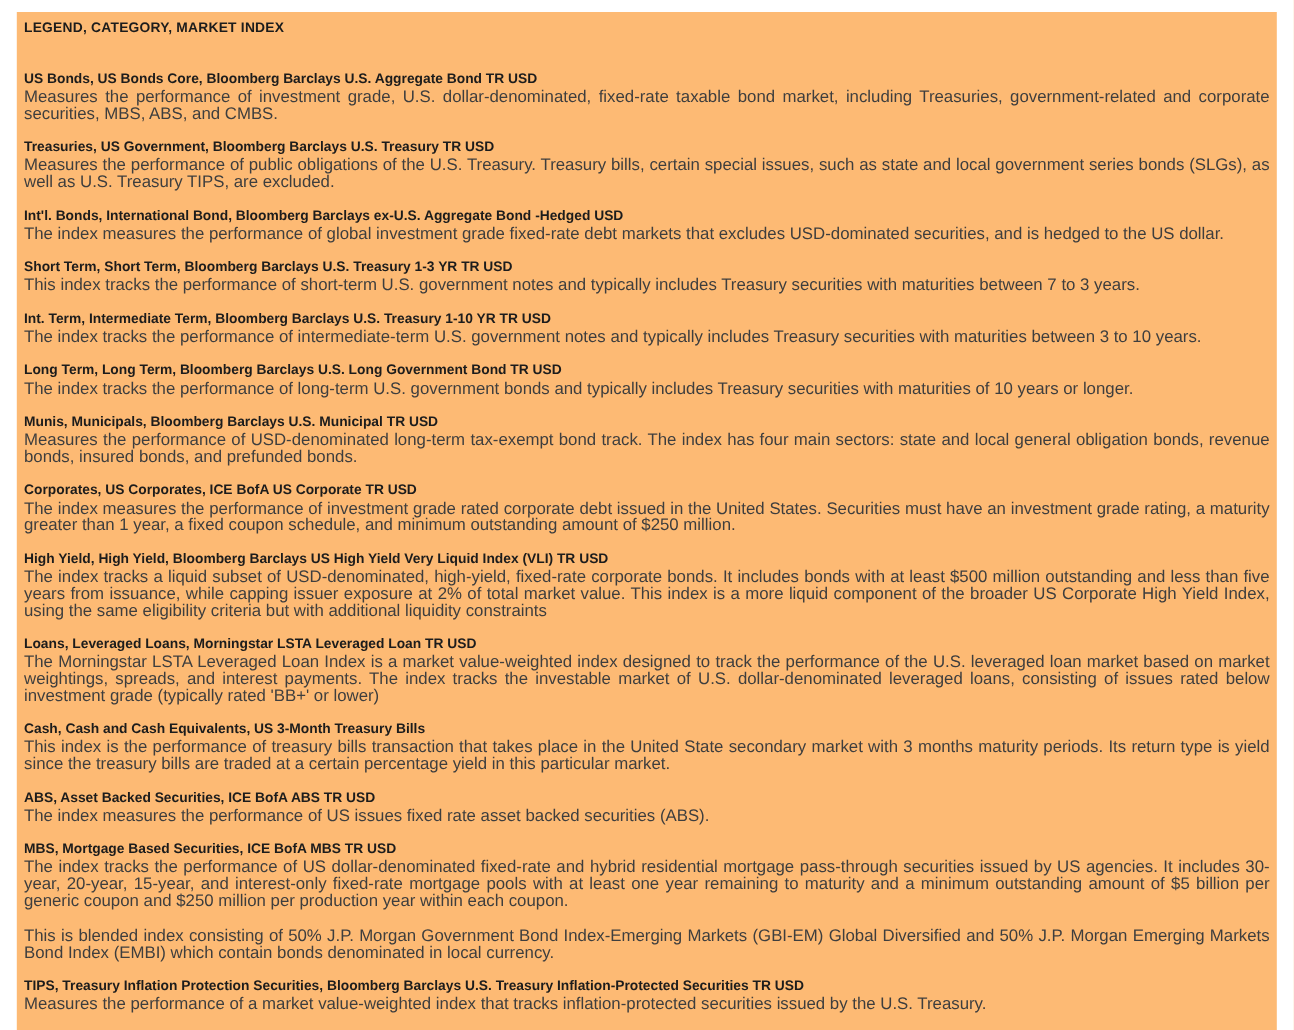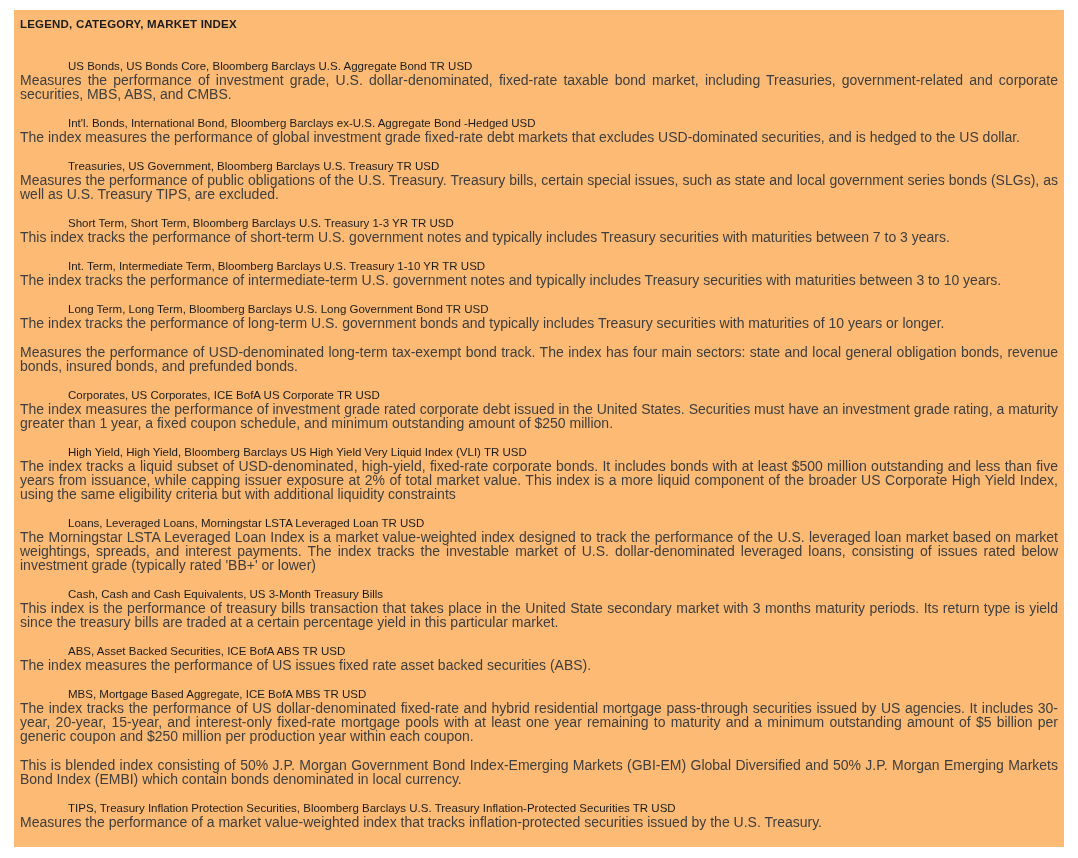--- a/index.html
+++ b/index.html
@@ -26,10 +26,9 @@
   .entry:last-child { margin-bottom: 0; }
   .entry-title {
     font-size: 11.5px;
-    font-weight: normal;
+    font-weight: bold;
     line-height: 14px;
     color: #1c1c1c;
-    margin-left: 48px;
   }
   .entry-desc {
     font-size: 14px;

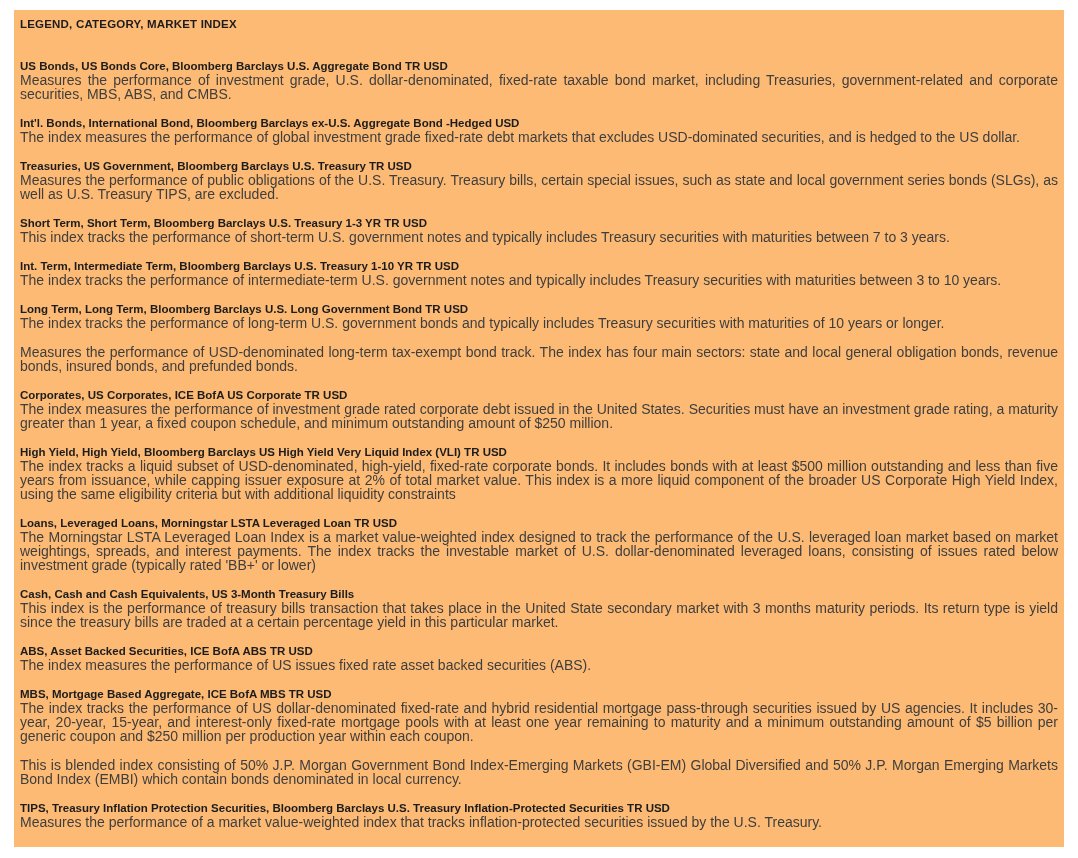--- a/index.html
+++ b/index.html
@@ -56,13 +56,13 @@
     </div>
 
     <div class="entry">
-      <div class="entry-title">Int'l. Bonds, International Bond, Bloomberg Barclays ex-U.S. Aggregate Bond -Hedged USD</div>
-      <div class="entry-desc">The index measures the performance of global investment grade fixed-rate debt markets that excludes USD-dominated securities, and is hedged to the US dollar.</div>
+      <div class="entry-title">Treasuries, US Government, Bloomberg Barclays U.S. Treasury TR USD</div>
+      <div class="entry-desc">Measures the performance of public obligations of the U.S. Treasury. Treasury bills, certain special issues, such as state and local government series bonds (SLGs), as well as U.S. Treasury TIPS, are excluded.</div>
     </div>
 
     <div class="entry">
-      <div class="entry-title">Treasuries, US Government, Bloomberg Barclays U.S. Treasury TR USD</div>
-      <div class="entry-desc">Measures the performance of public obligations of the U.S. Treasury. Treasury bills, certain special issues, such as state and local government series bonds (SLGs), as well as U.S. Treasury TIPS, are excluded.</div>
+      <div class="entry-title">Int'l. Bonds, International Bond, Bloomberg Barclays ex-U.S. Aggregate Bond -Hedged USD</div>
+      <div class="entry-desc">The index measures the performance of global investment grade fixed-rate debt markets that excludes USD-dominated securities, and is hedged to the US dollar.</div>
     </div>
 
     <div class="entry">

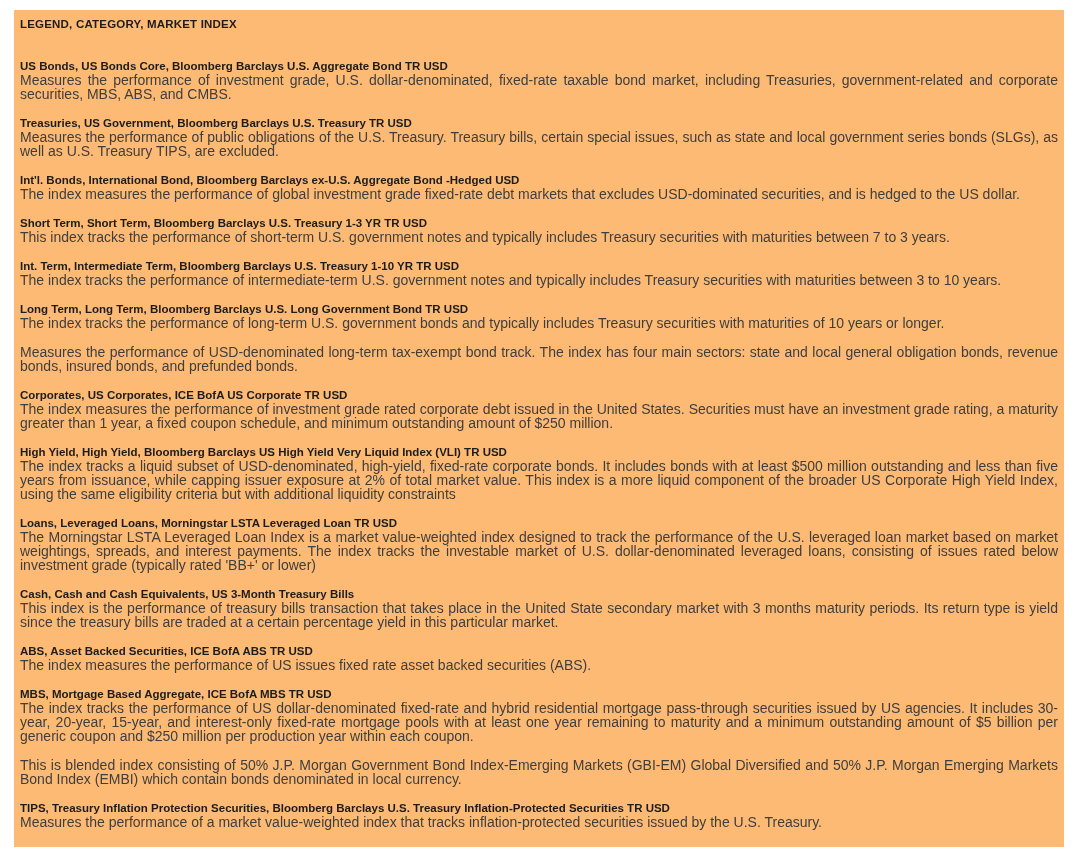--- a/index.html
+++ b/index.html
@@ -81,6 +81,7 @@
     </div>
 
     <div class="entry">
+      <div class="entry-title">Munis, Municipals, Bloomberg Barclays U.S. Municipal TR USD</div>
       <div class="entry-desc">Measures the performance of USD-denominated long-term tax-exempt bond track. The index has four main sectors: state and local general obligation bonds, revenue bonds, insured bonds, and prefunded bonds.</div>
     </div>
 

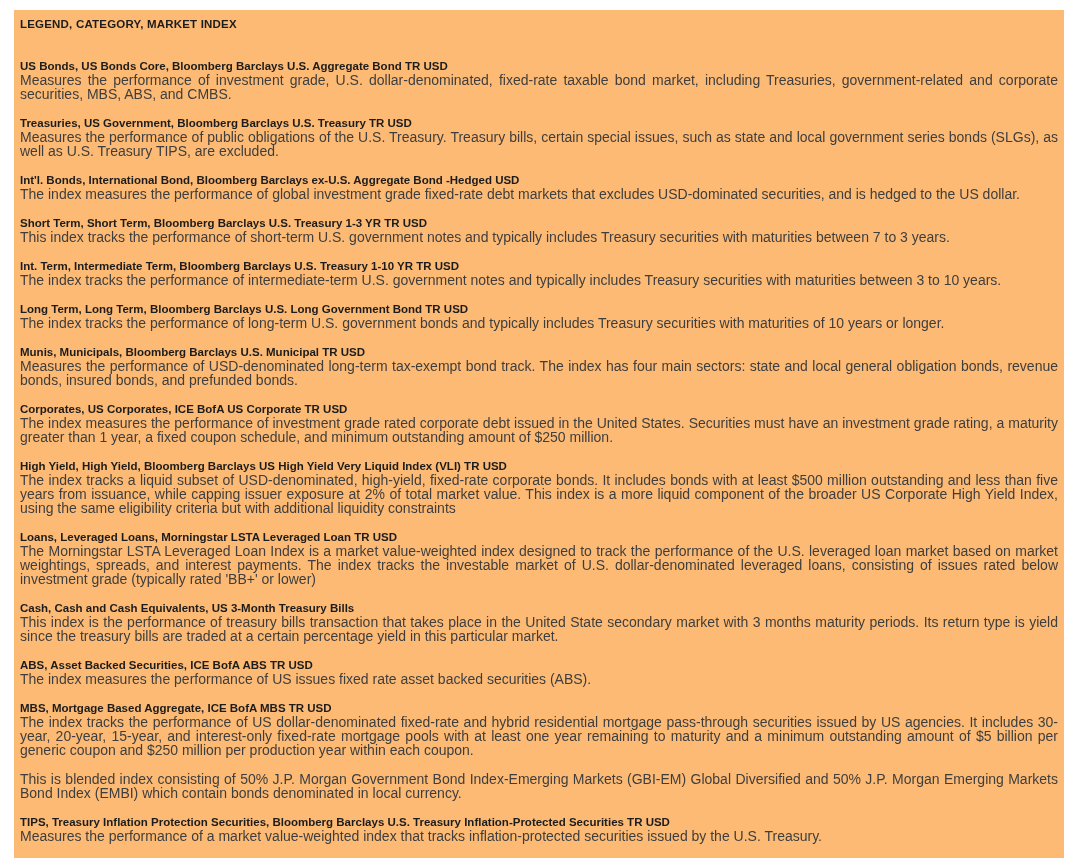--- a/index.html
+++ b/index.html
@@ -111,7 +111,7 @@
     </div>
 
     <div class="entry">
-      <div class="entry-title">MBS, Mortgage Based Aggregate, ICE BofA MBS TR USD</div>
+      <div class="entry-title">MBS, Mortgage Based Securities, ICE BofA MBS TR USD</div>
       <div class="entry-desc">The index tracks the performance of US dollar-denominated fixed-rate and hybrid residential mortgage pass-through securities issued by US agencies. It includes 30-year, 20-year, 15-year, and interest-only fixed-rate mortgage pools with at least one year remaining to maturity and a minimum outstanding amount of $5 billion per generic coupon and $250 million per production year within each coupon.</div>
     </div>
 

